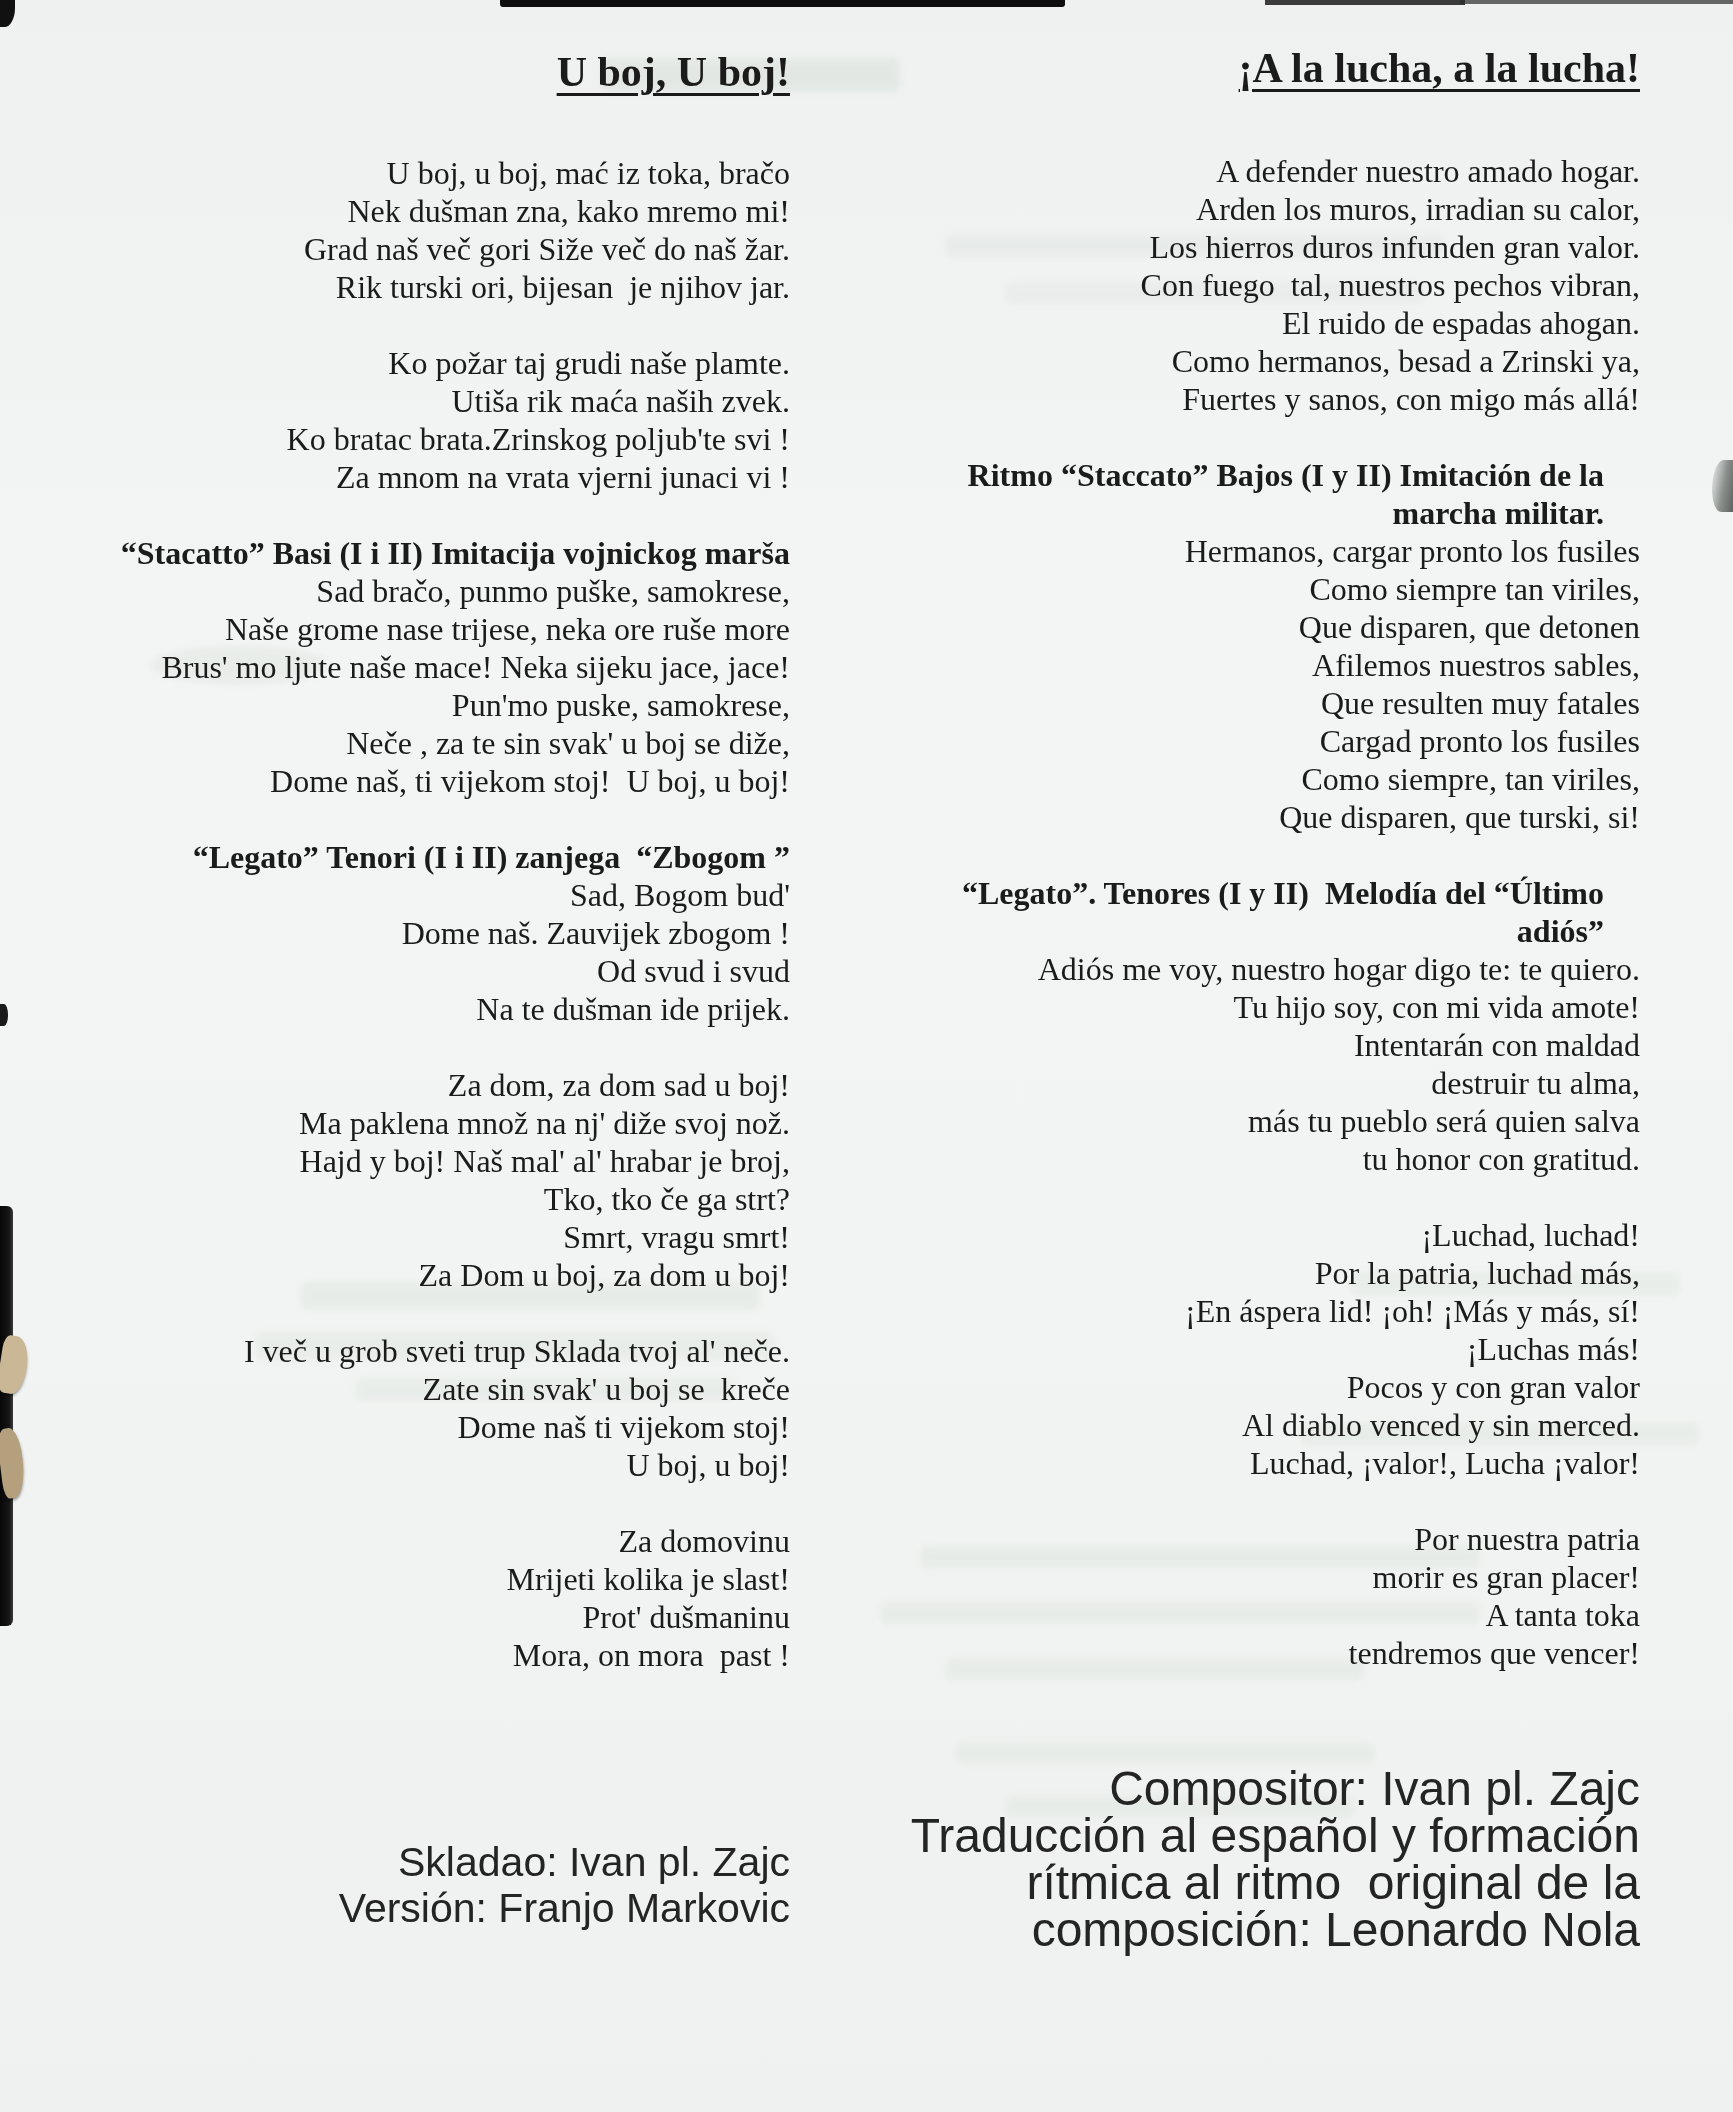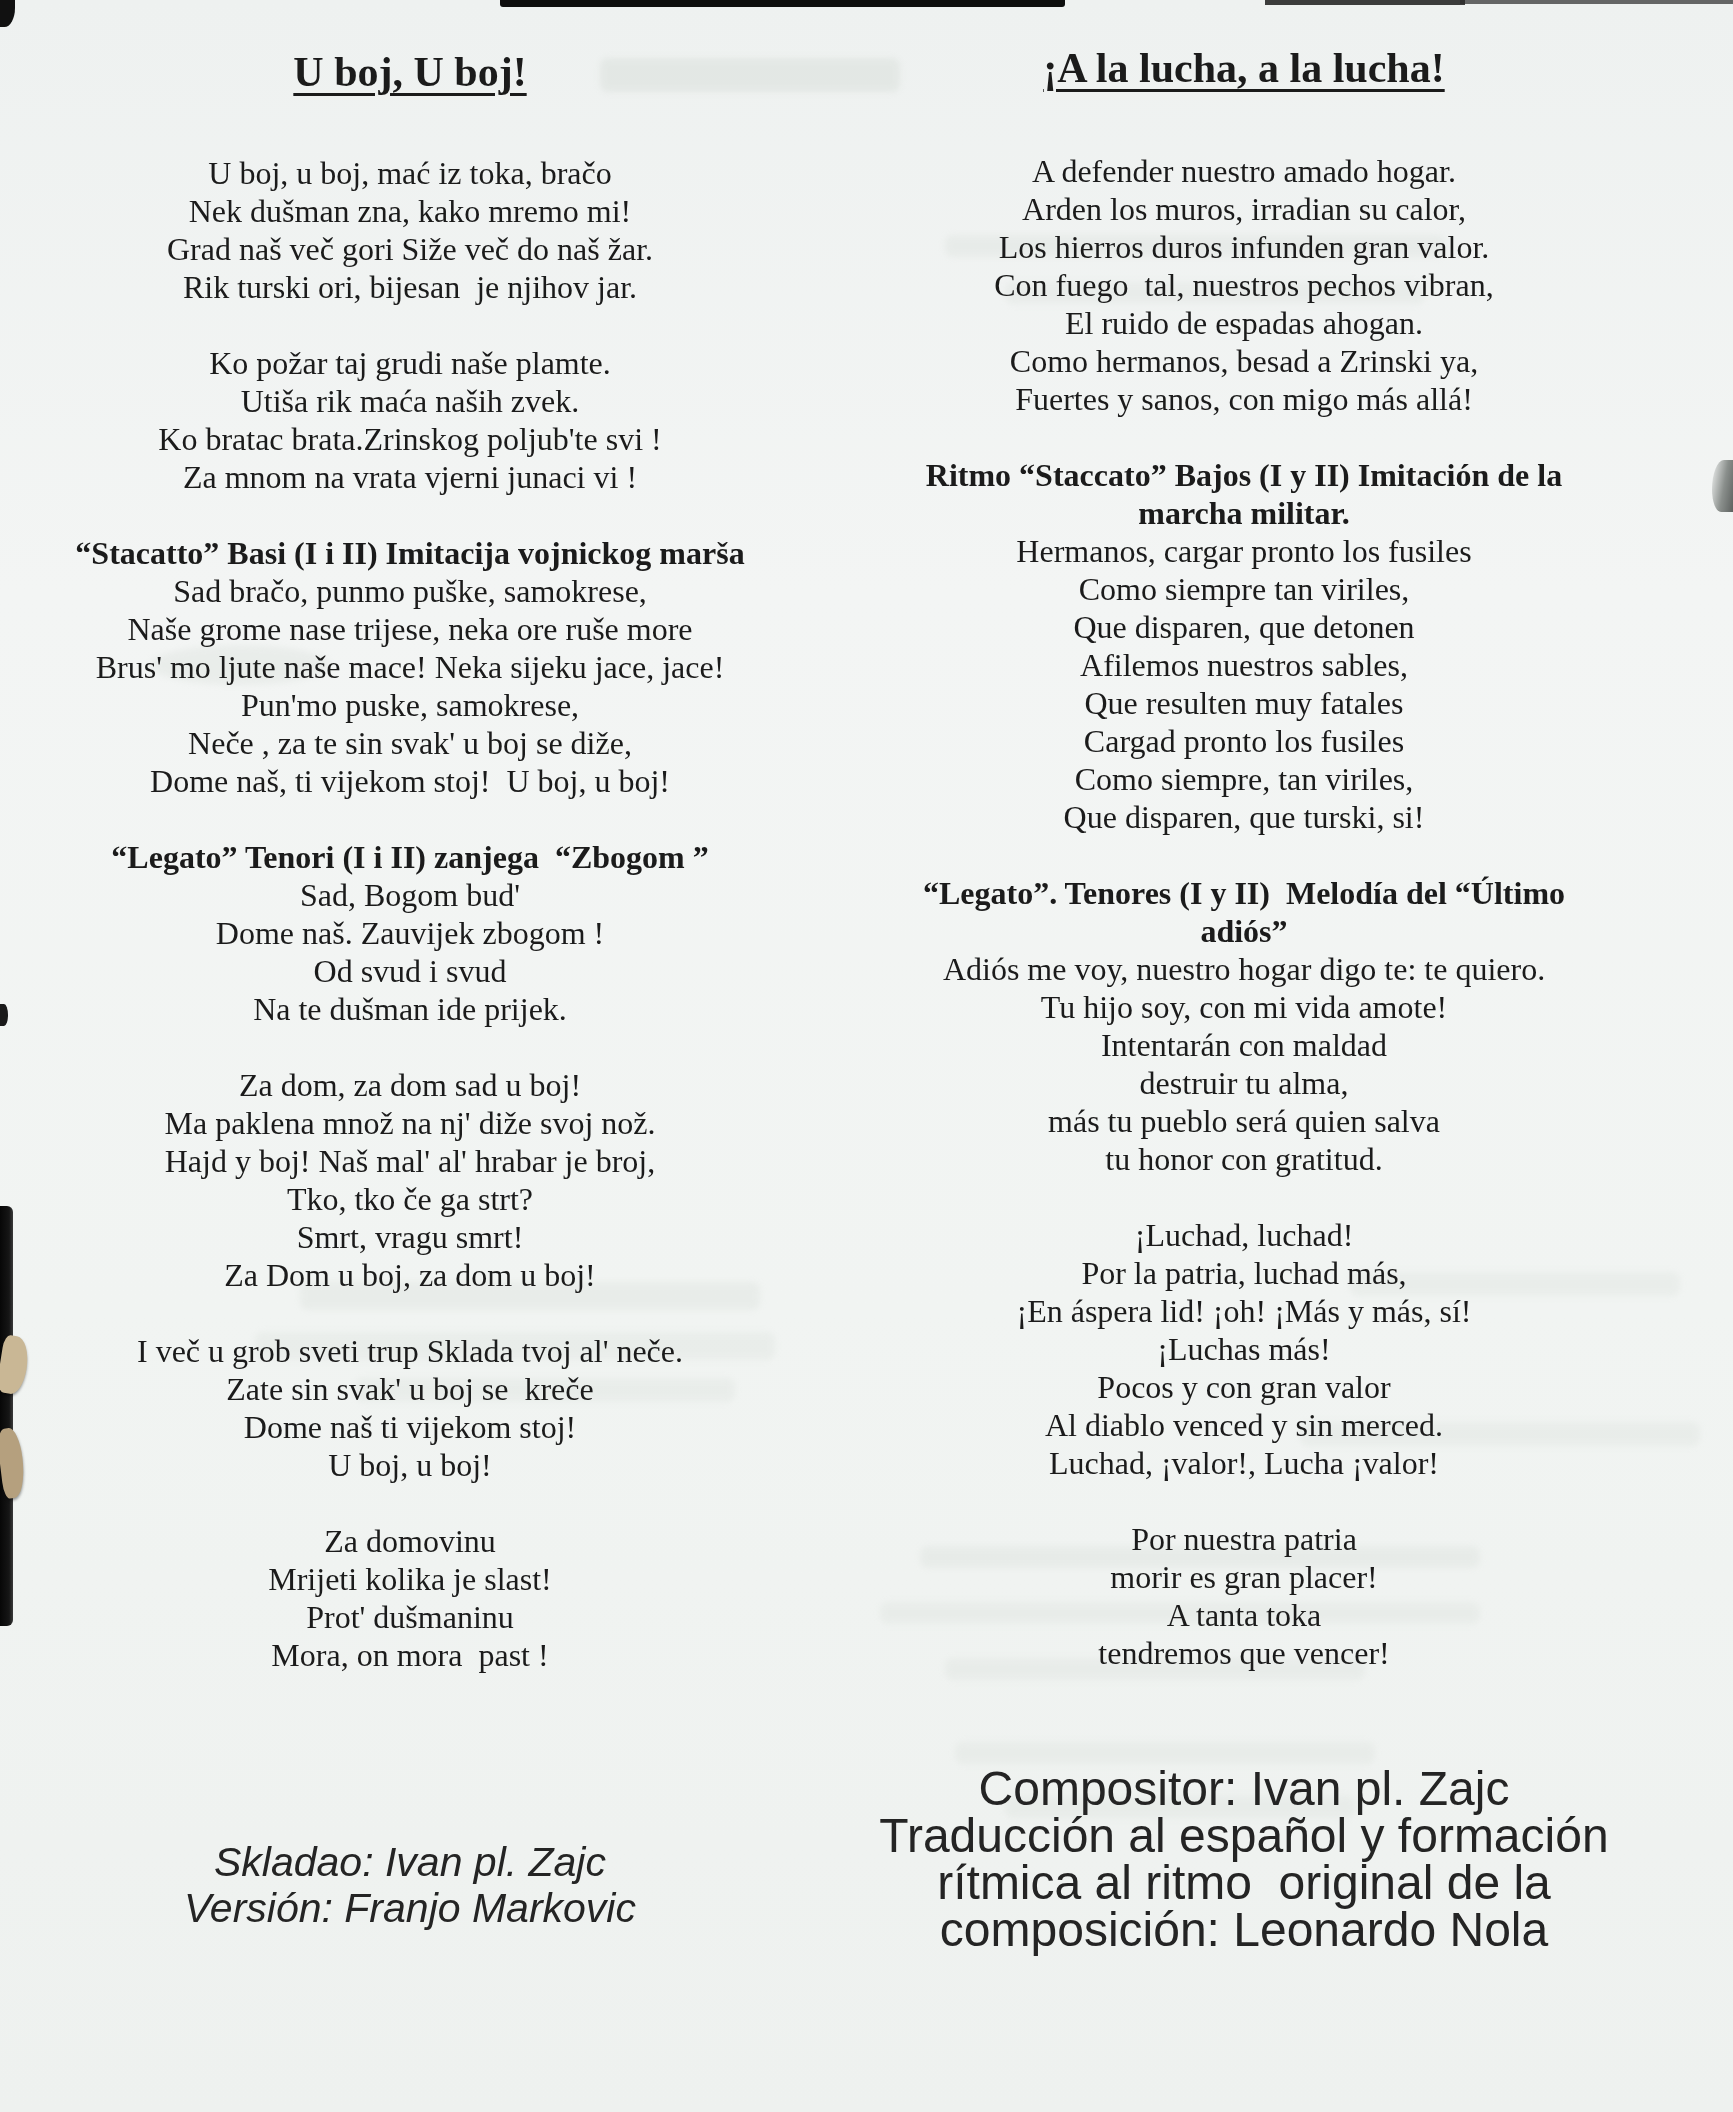--- a/index.html
+++ b/index.html
@@ -14,7 +14,7 @@
     font-family:"Liberation Serif","DejaVu Serif",serif;
   }
   
-  .col{position:absolute;text-align:center;}
+  .col{position:absolute;text-align:right;}
   .col-left{left:30px;top:46px;width:760px;}
   .col-right{left:848px;top:42px;width:792px;}
   .poem-title{

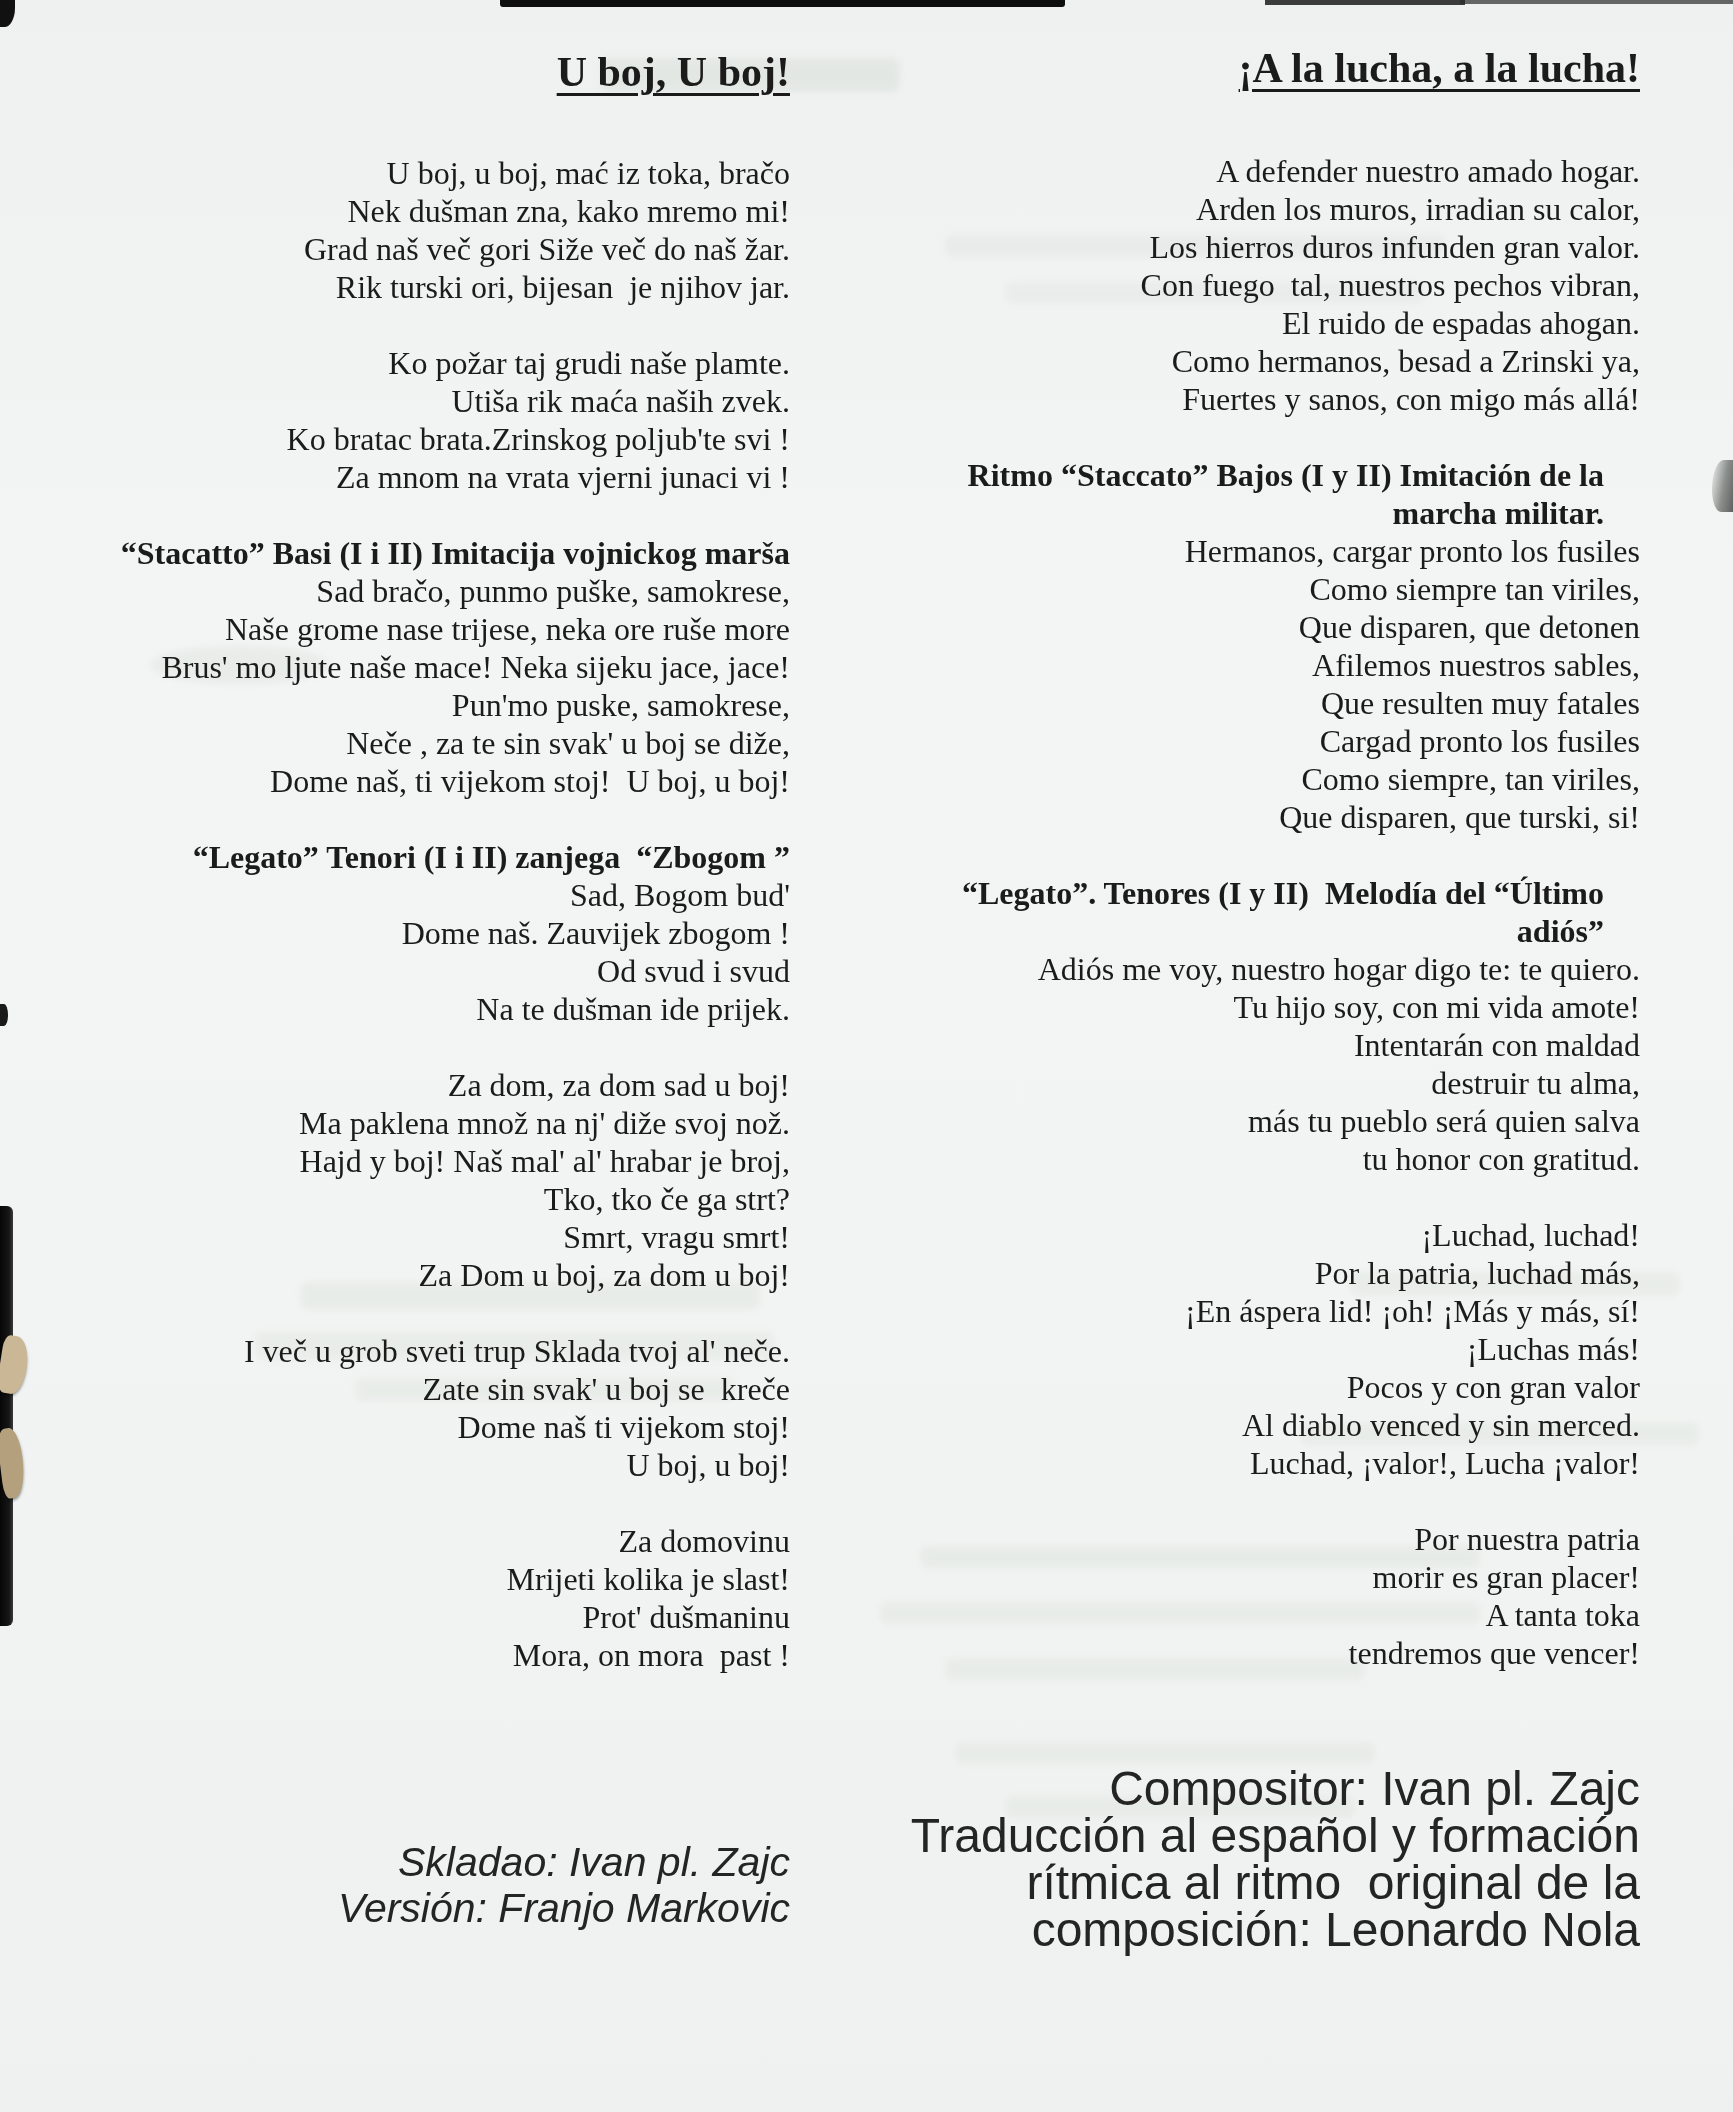--- a/index.html
+++ b/index.html
@@ -42,7 +42,7 @@
     font-family:"Liberation Sans","DejaVu Sans",sans-serif;
     color:#242424;
   }
-  .col-left .credit-line{font-size:41px;line-height:46px;font-style:italic;}
+  .col-left .credit-line{font-size:41px;line-height:46px;}
   .col-right .credit-line{font-size:48px;line-height:47px;}
 
   

